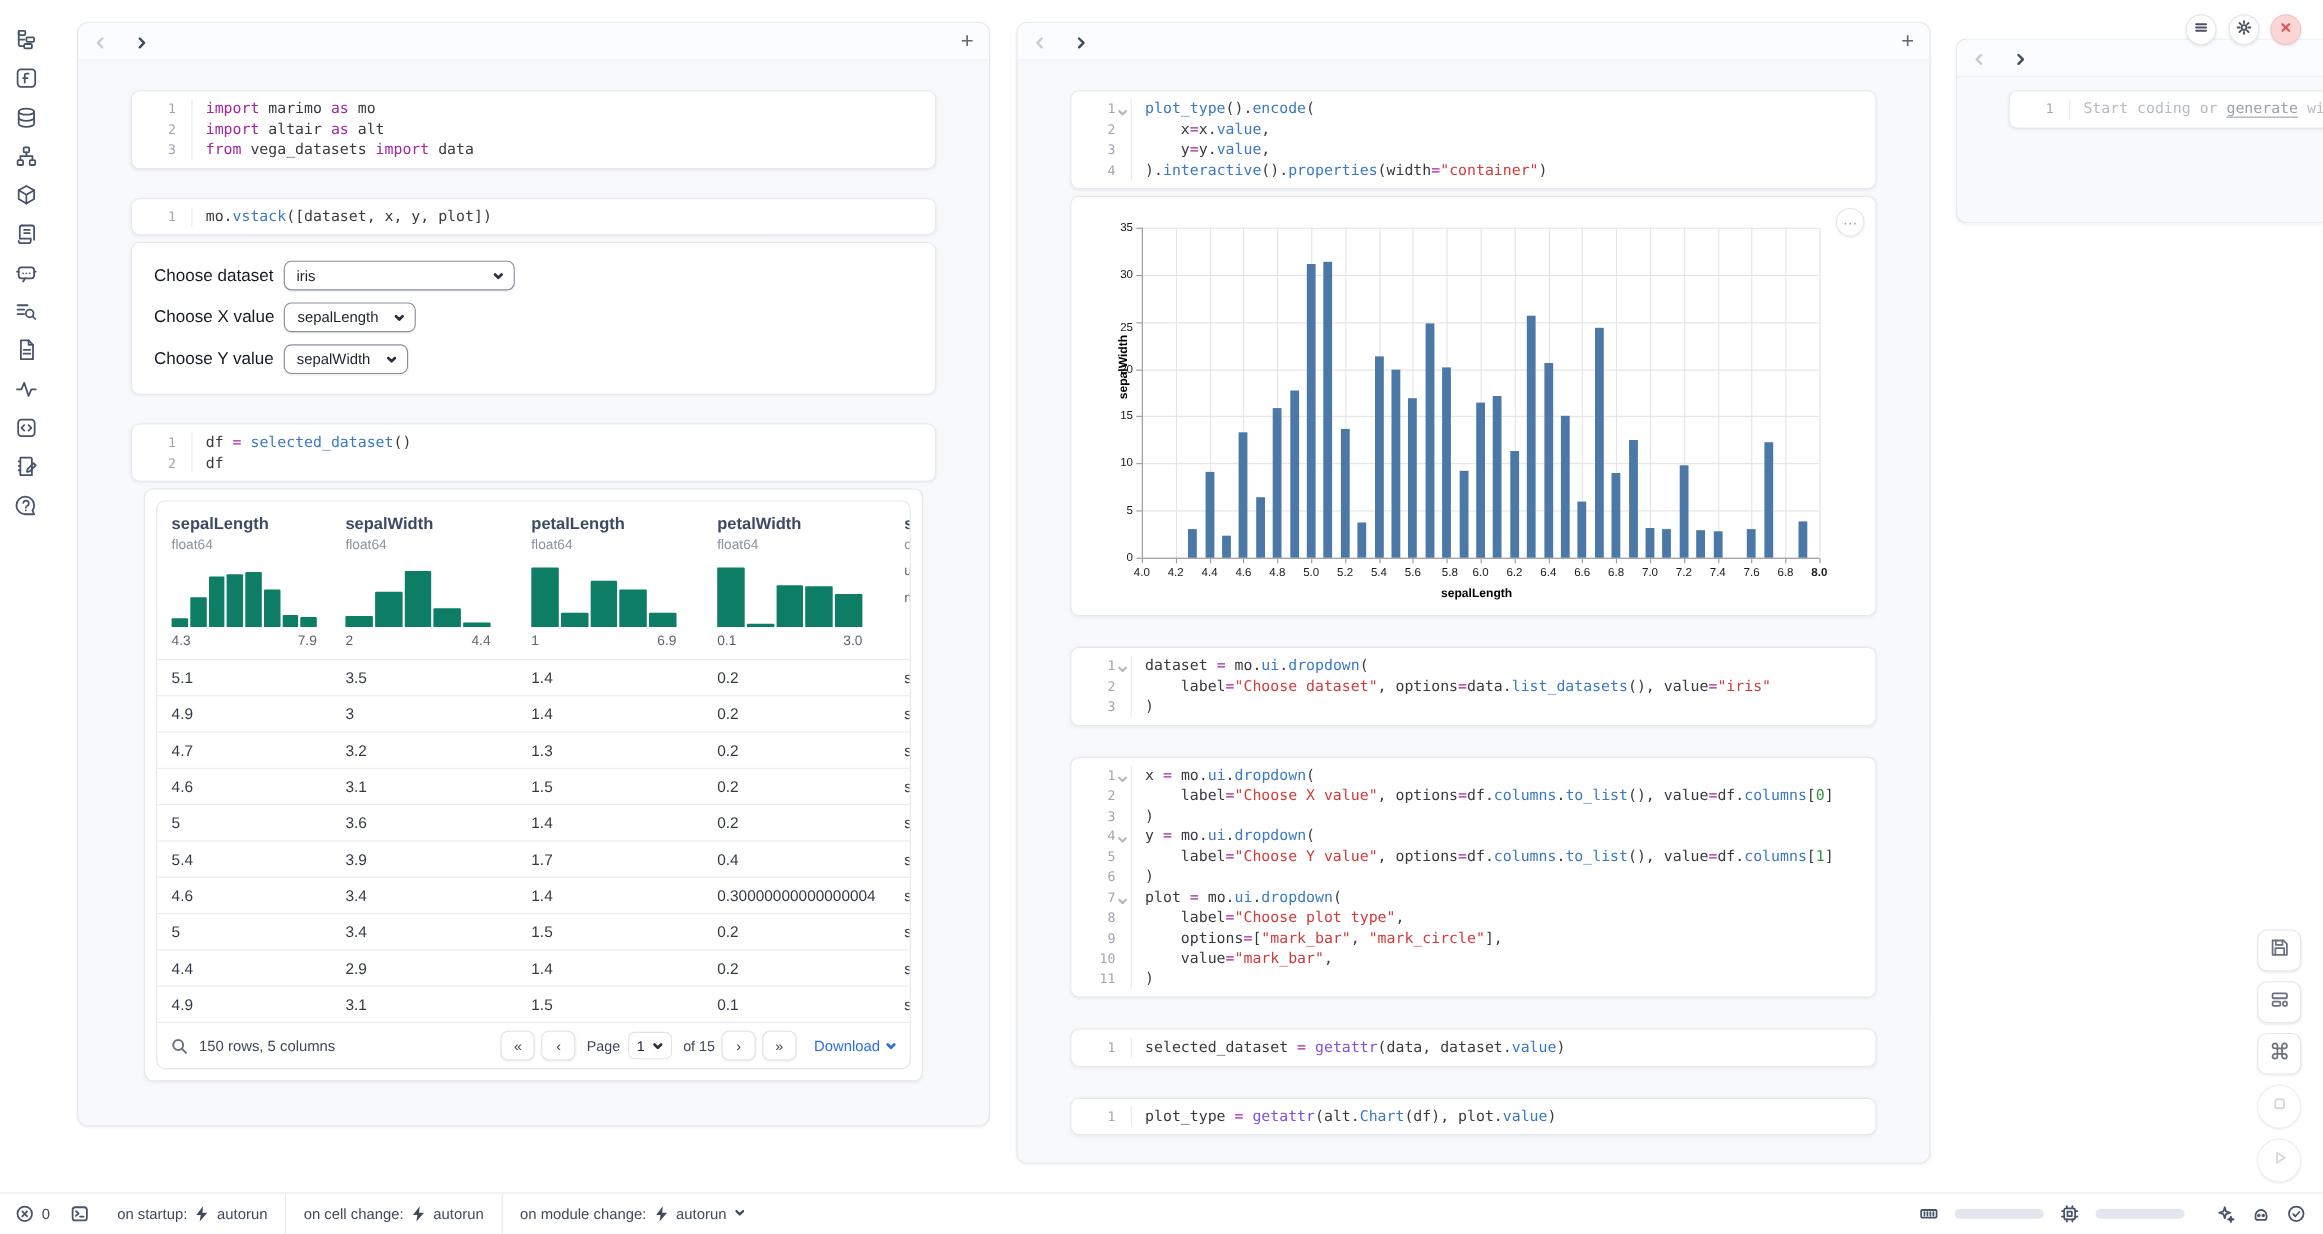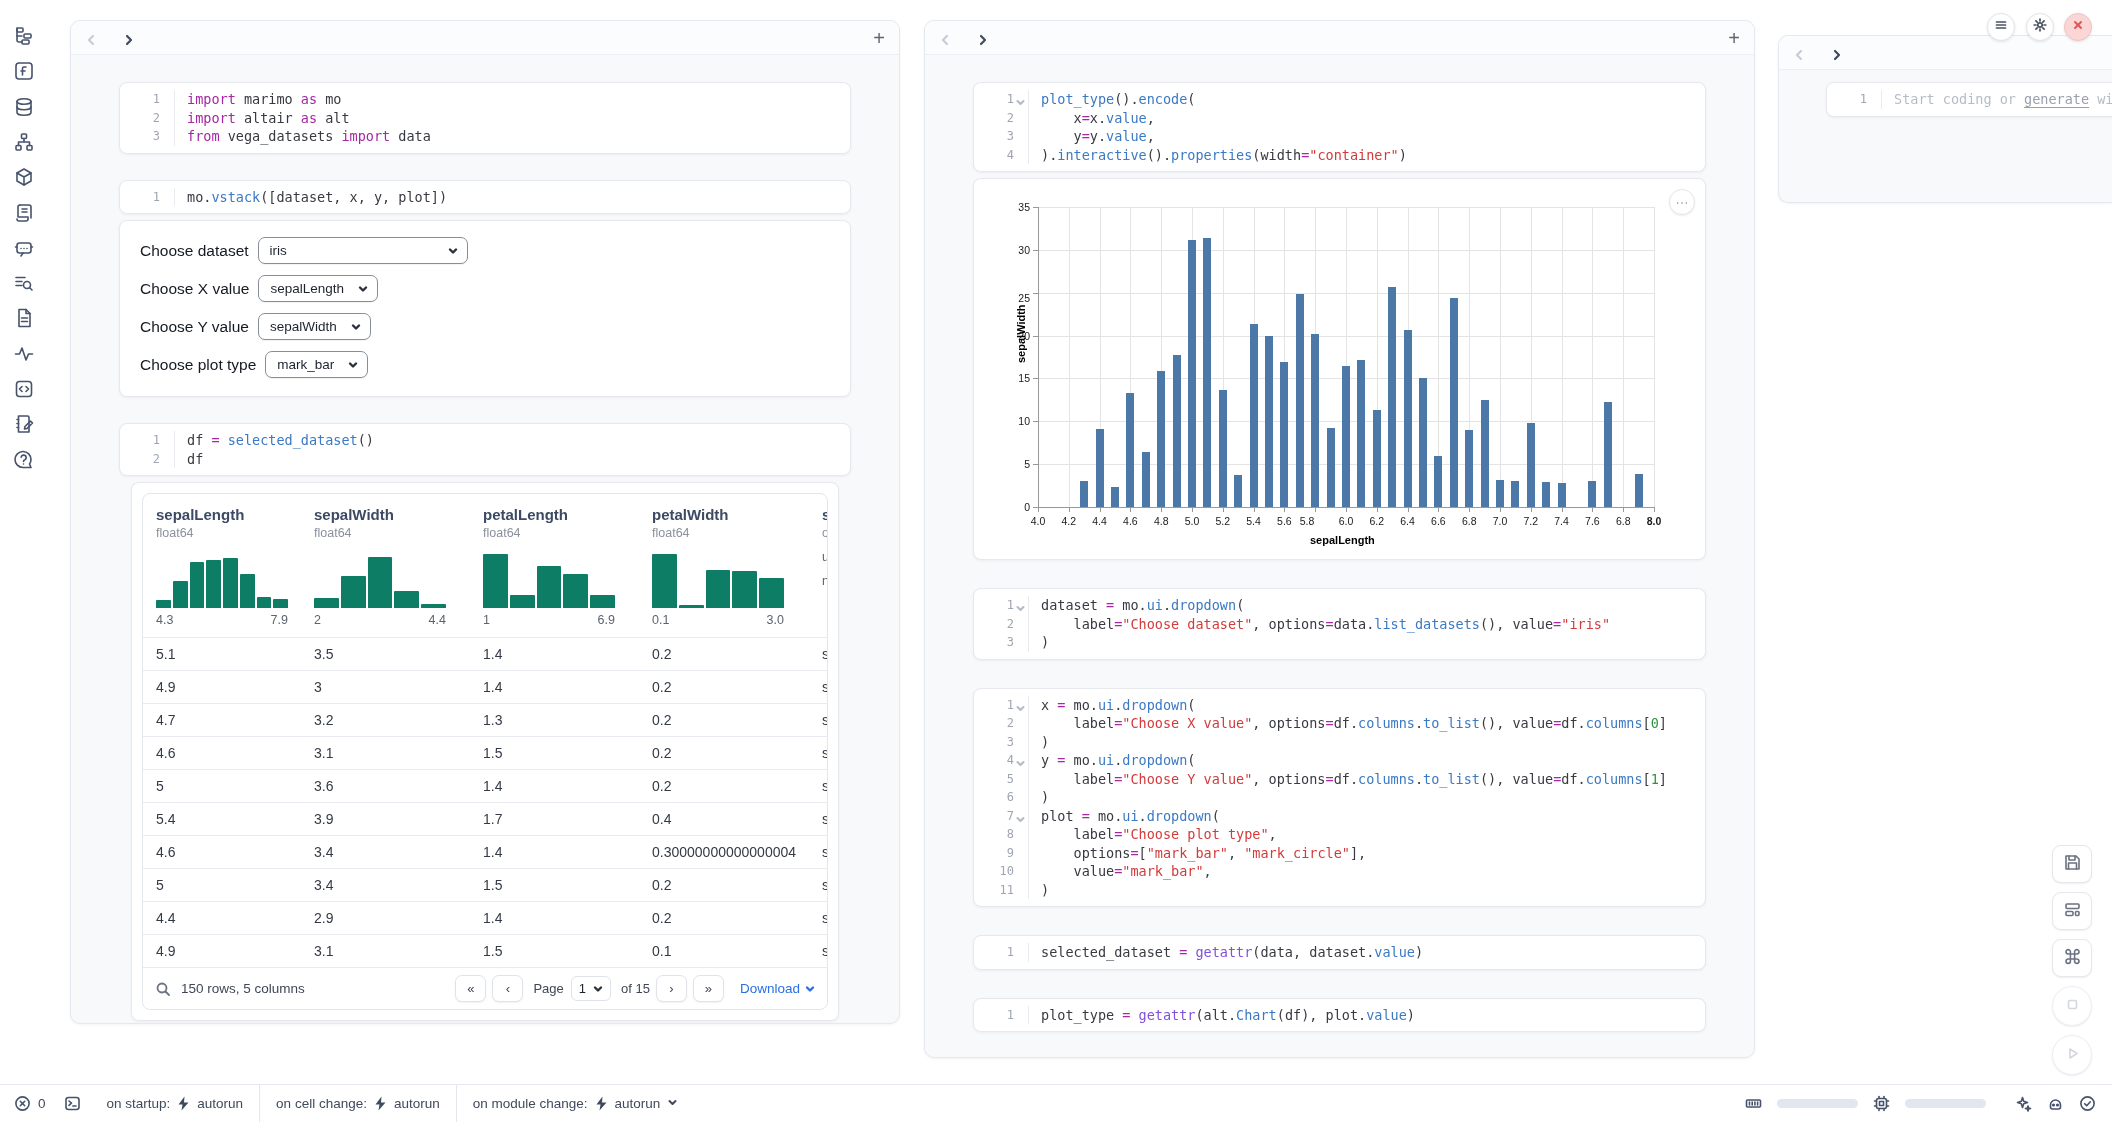--- a/index.html
+++ b/index.html
@@ -254,17 +254,6 @@
               <span class="flabel">Choose Y value</span>
               <span class="fselect">
                 <span>sepalWidth</span>
-                <span class="chev">
-                  <svg viewBox="0 0 10 10">
-                    <polyline points="2,3.5 5,6.5 8,3.5"></polyline>
-                  </svg>
-                </span>
-              </span>
-            </div>
-            <div class="formrow">
-              <span class="flabel">Choose plot type</span>
-              <span class="fselect">
-                <span>mark_bar</span>
                 <span class="chev">
                   <svg viewBox="0 0 10 10">
                     <polyline points="2,3.5 5,6.5 8,3.5"></polyline>

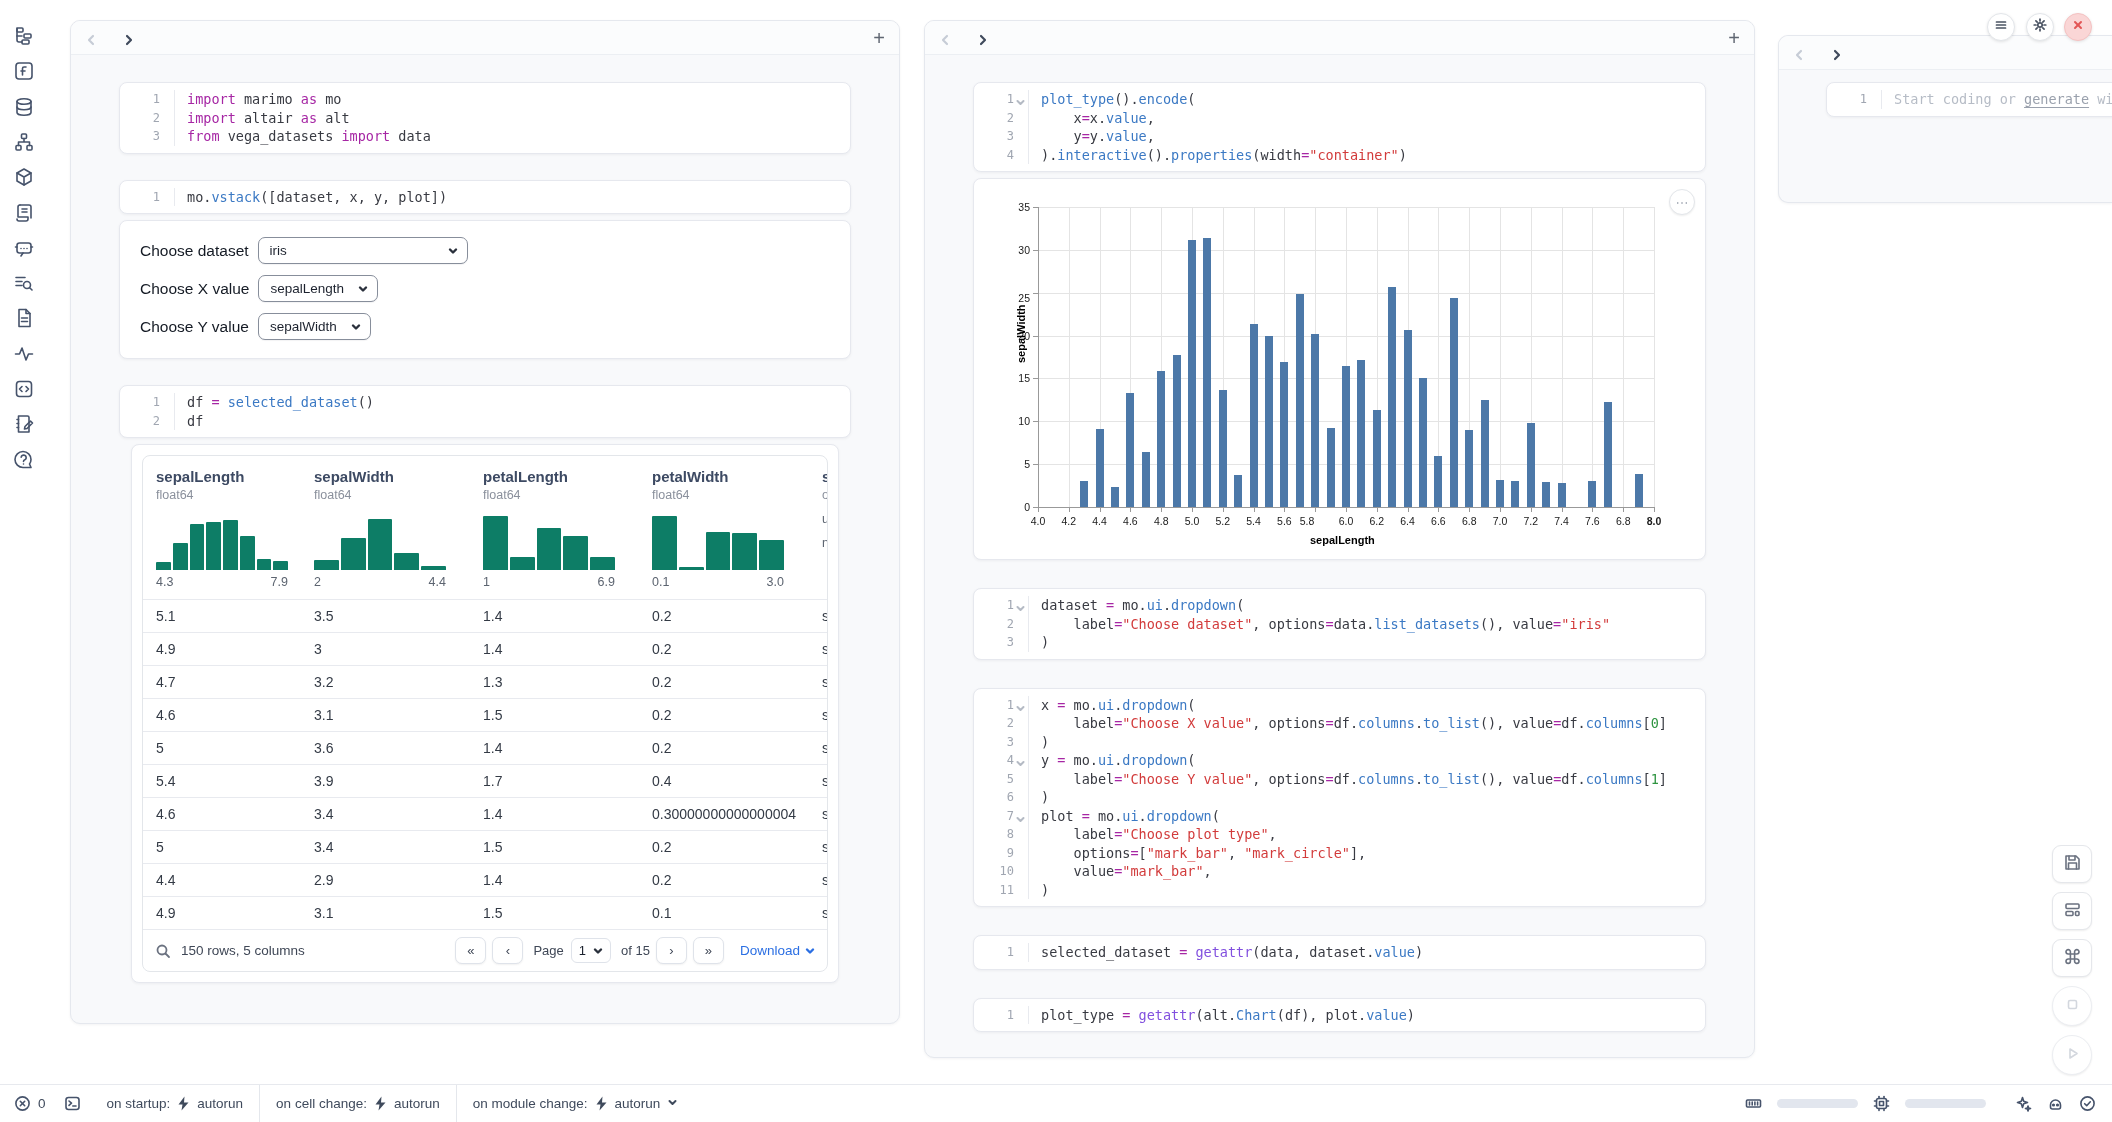--- a/index.html
+++ b/index.html
@@ -481,7 +481,7 @@
               <div class="xtick" style="left: 283.4px; top: 324px;">5.6</div>
               <div class="gridv" style="left: 329.2px; top: 16px; height: 300px;"></div>
               <div class="tickmark" style="left: 329.2px; top: 316px; width: 1px; height: 5px;"></div>
-              <div class="xtick" style="left: 306px; top: 324px;">5.8</div>
+              <div class="xtick" style="left: 317px; top: 324px;">5.8</div>
               <div class="gridv" style="left: 360px; top: 16px; height: 300px;"></div>
               <div class="tickmark" style="left: 360px; top: 316px; width: 1px; height: 5px;"></div>
               <div class="xtick" style="left: 345px; top: 324px;">6.0</div>

